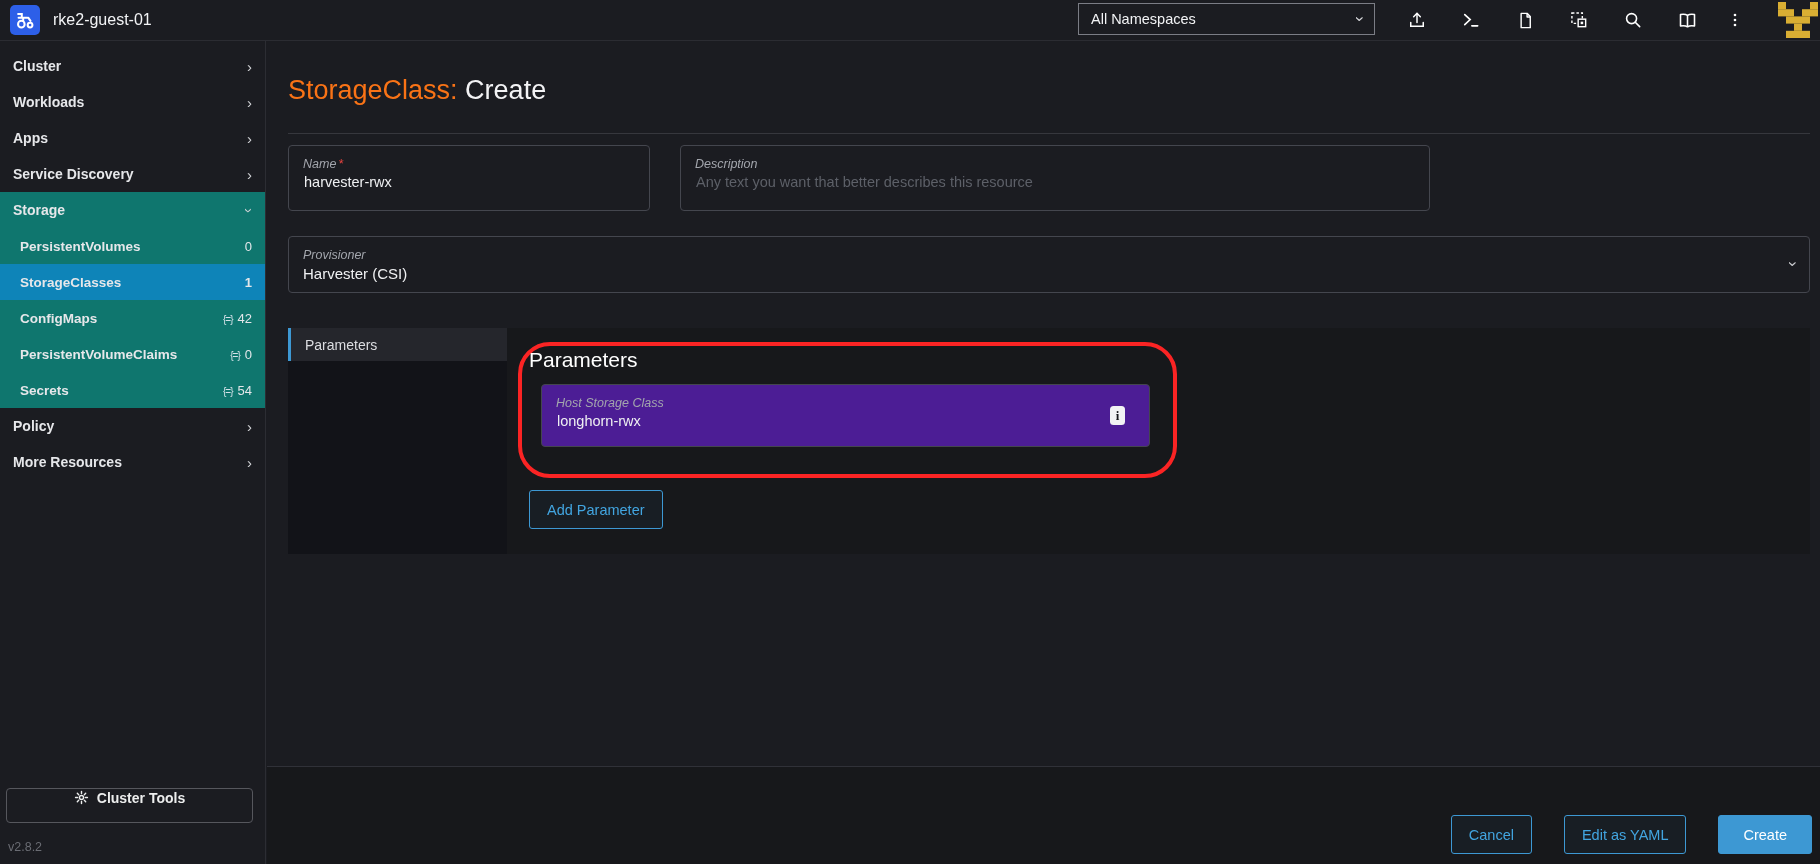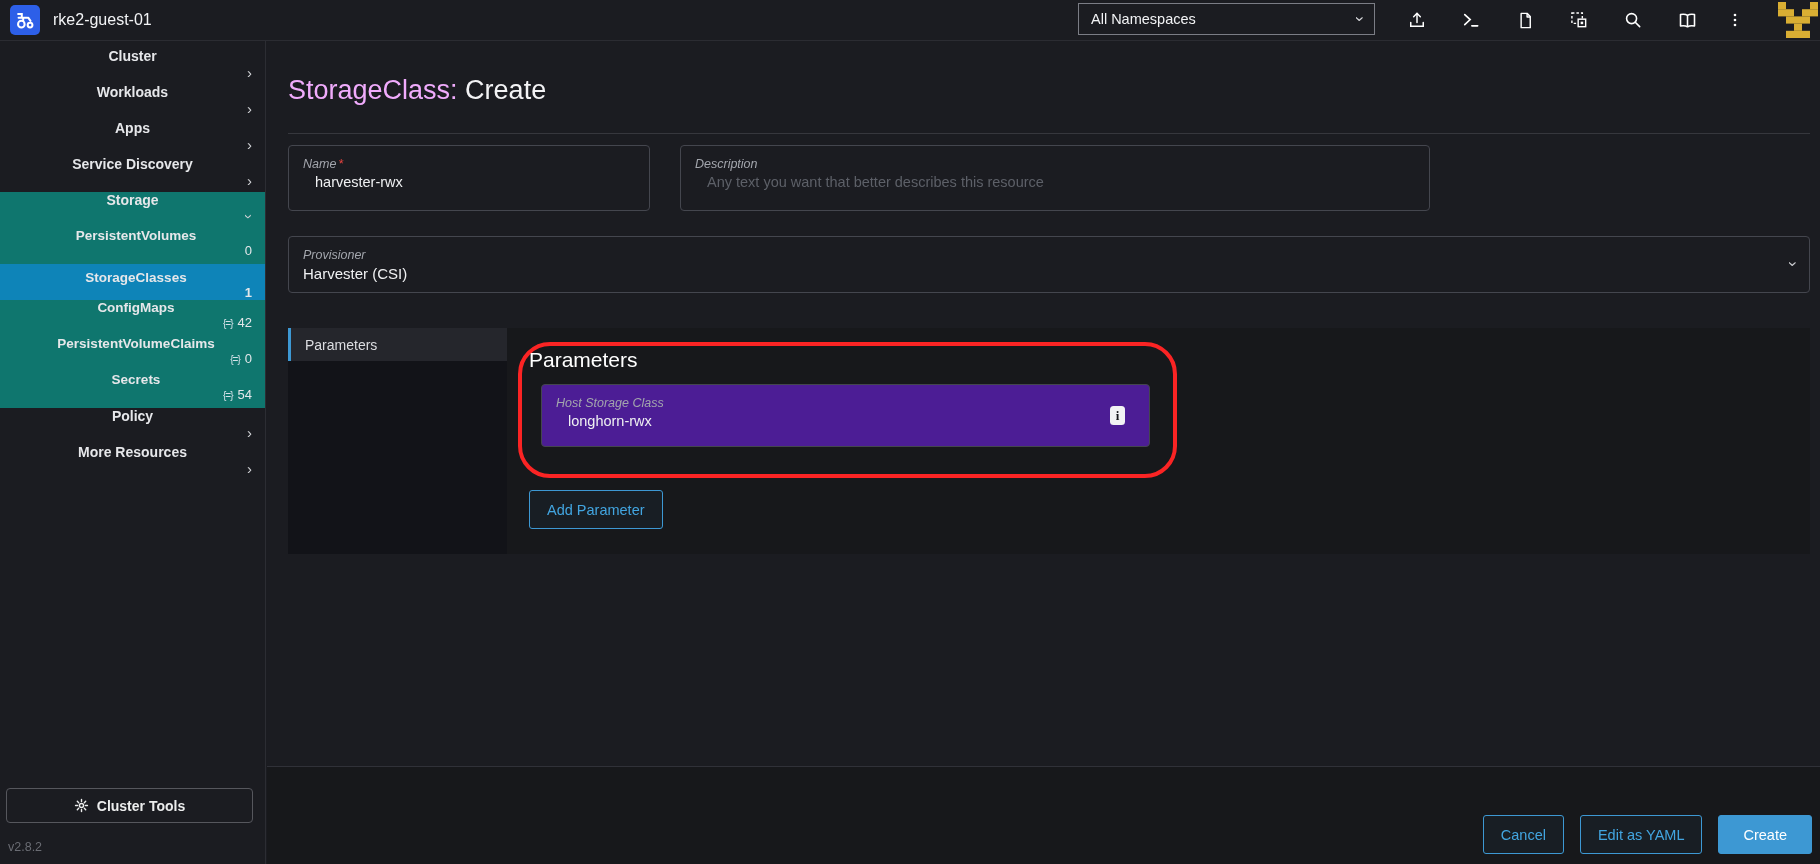--- a/index.html
+++ b/index.html
@@ -26,7 +26,7 @@
   .sidebar{position:absolute;top:41px;left:0;bottom:0;width:266px;box-sizing:border-box;
            border-right:1px solid #2c2d33;background:#1b1c21;padding-top:7px;}
   .side-row{height:36px;display:flex;align-items:center;padding:0 13px;font-weight:700;
-            font-size:14px;color:#e6e7ea;cursor:pointer;box-sizing:border-box;flex-direction:column;}
+            font-size:14px;color:#e6e7ea;cursor:pointer;box-sizing:border-box;}
   .side-row .chev{margin-left:auto;color:#d2d3d7;font-size:15px;font-weight:400;}
   .side-row .chev.down{transform:rotate(90deg);}
   .nav-group{background:#0f766e;}

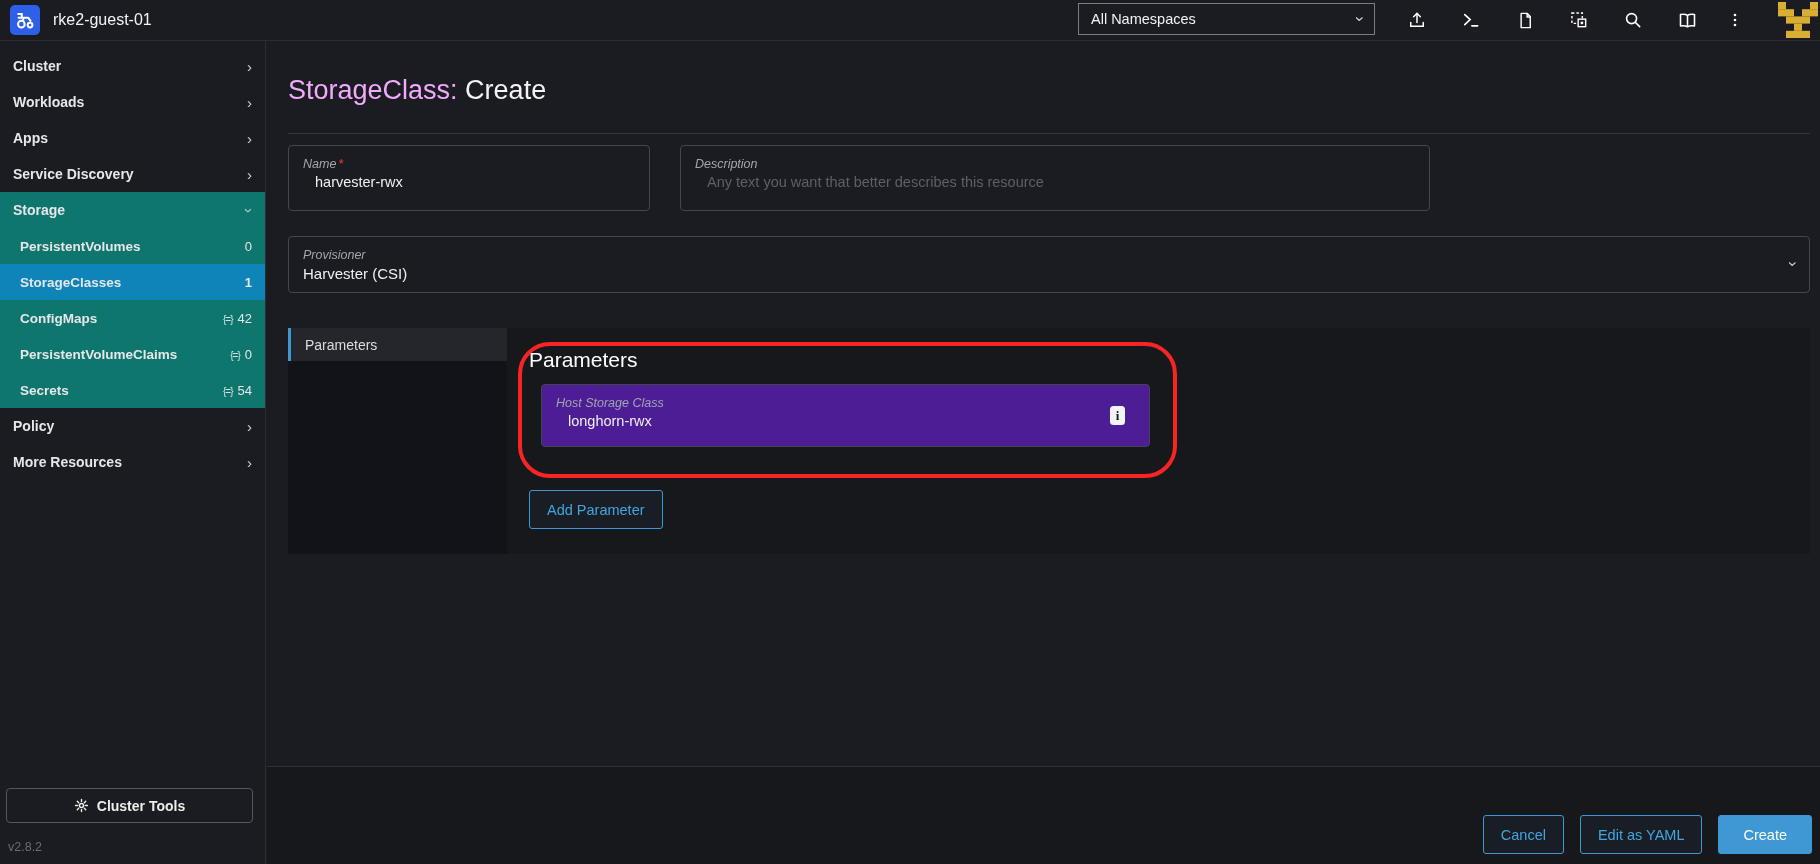--- a/index.html
+++ b/index.html
@@ -44,7 +44,7 @@
   
   .main{position:absolute;top:41px;left:267px;right:0;bottom:0;background:#1b1c21;}
   .page-title{position:absolute;left:21px;top:34px;margin:0;font-size:27px;font-weight:400;}
-  .page-title .res{color:#f0abfc;}
+  .page-title .res{color:#f97316;}
   .page-title .act{color:#f3f3f5;}
   .title-divider{position:absolute;left:21px;right:10px;top:92px;border-top:1px solid #36373d;}
 

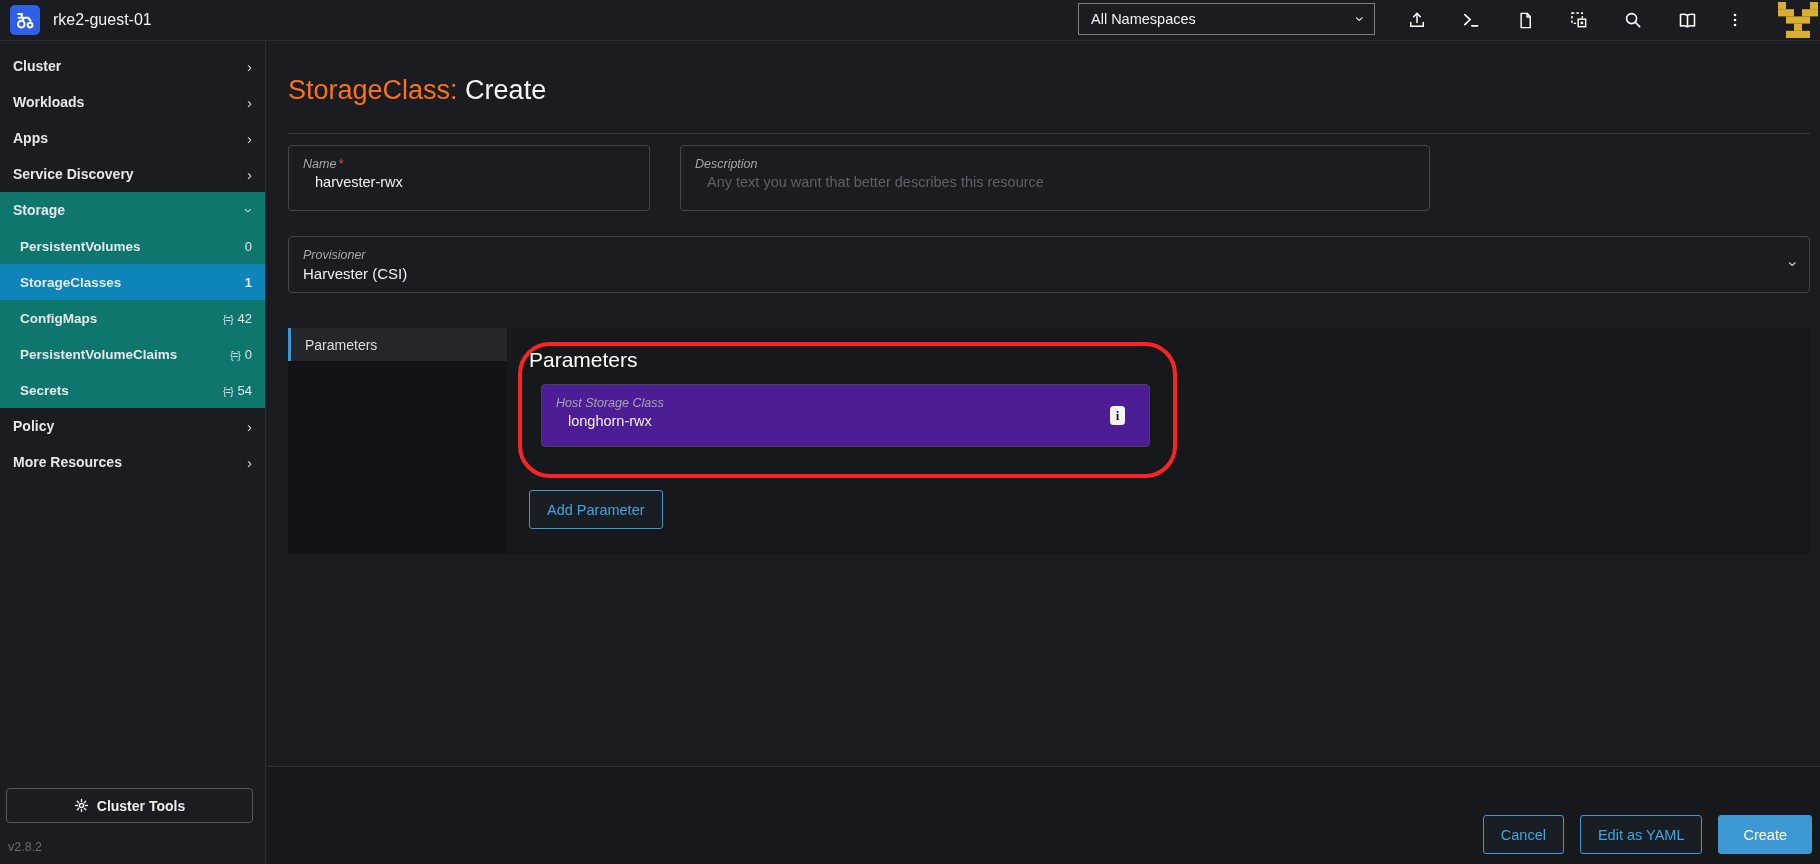--- a/index.html
+++ b/index.html
@@ -51,7 +51,7 @@
   .field{position:absolute;border:1px solid #44464e;border-radius:4px;box-sizing:border-box;
          background:#1b1c21;}
   .field .flabel{font-size:12.5px;color:#a3a6ad;margin:11px 14px 3px 14px;font-style:italic;}
-  .field input{display:block;margin:0 26px;padding:0;font-size:14.5px;color:#eff0f2;background:transparent;
+  .field input{display:block;margin:0 15px;padding:0;font-size:14.5px;color:#eff0f2;background:transparent;
                border:none;outline:none;width:calc(100% - 40px);font-family:"Liberation Sans",sans-serif;}
   .field input::placeholder{color:#5d6068;opacity:1;}
   .req{color:#e8433f;margin-left:2px;}

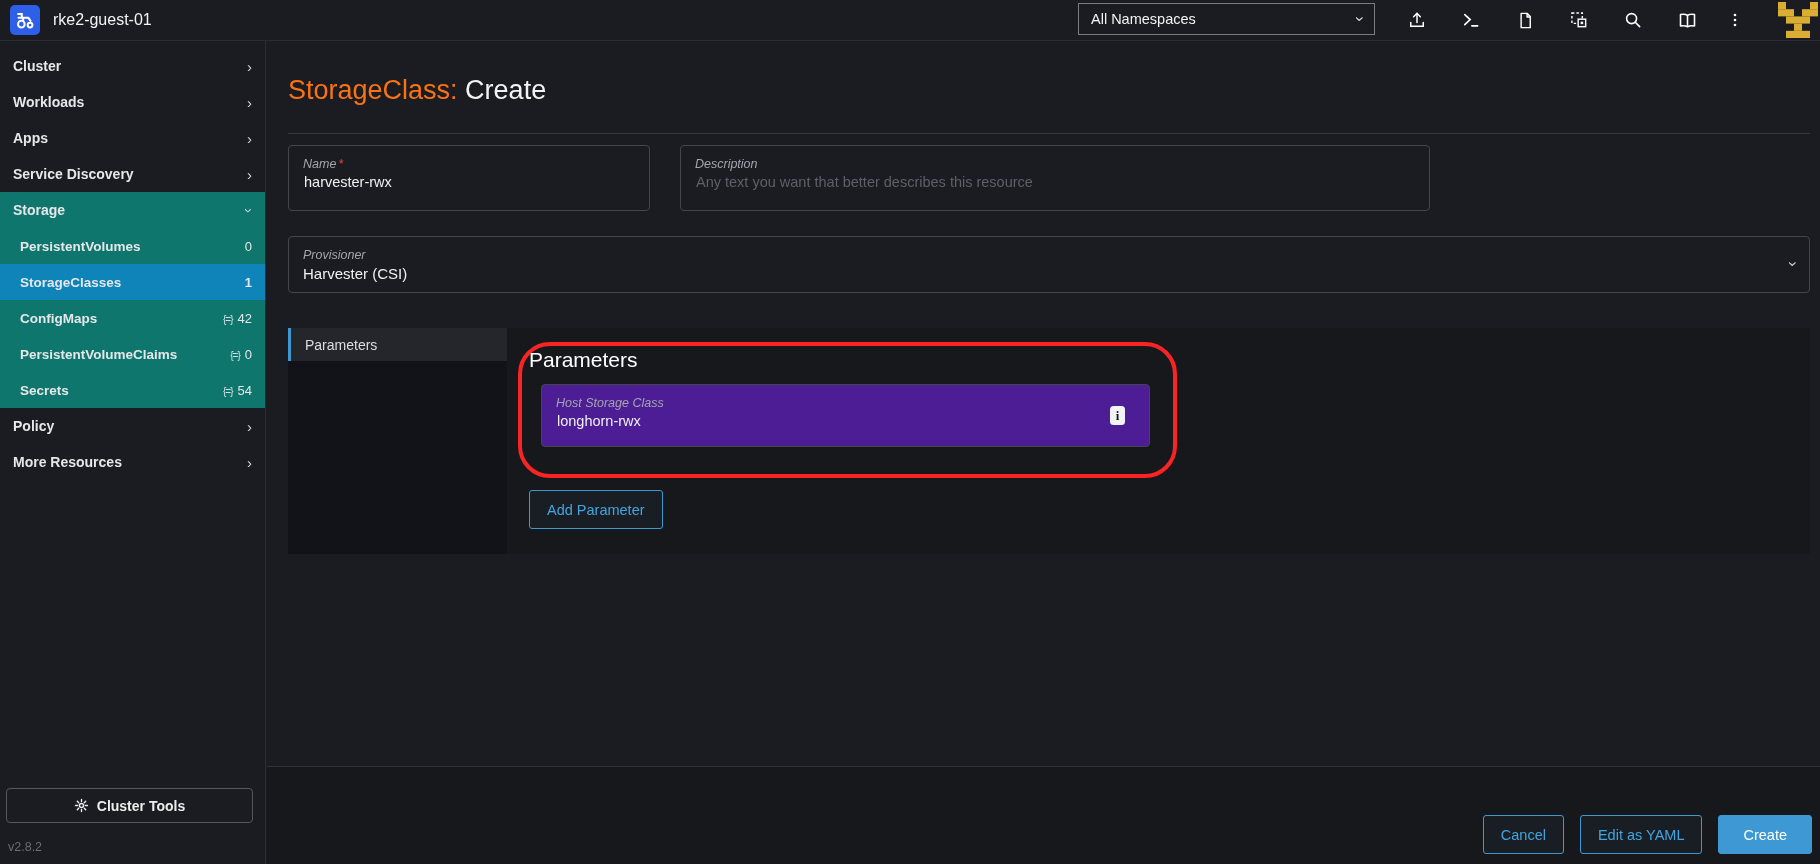--- a/index.html
+++ b/index.html
@@ -37,7 +37,7 @@
   .badge{font-weight:400;font-size:10px;margin-right:5px;color:#d5e2e9;letter-spacing:-1px;}
   .cluster-tools{position:absolute;left:6px;right:12px;bottom:41px;height:35px;border:1px solid #56575d;
                  border-radius:4px;background:transparent;color:#eceded;font-size:14px;font-weight:700;
-                 display:flex;align-items:center;justify-content:center;gap:8px;cursor:pointer;
+                 display:flex;justify-content:center;gap:8px;cursor:pointer;
                  font-family:"Liberation Sans",sans-serif;}
   .version{position:absolute;left:8px;bottom:10px;font-size:12.5px;color:#6a6c73;}
 

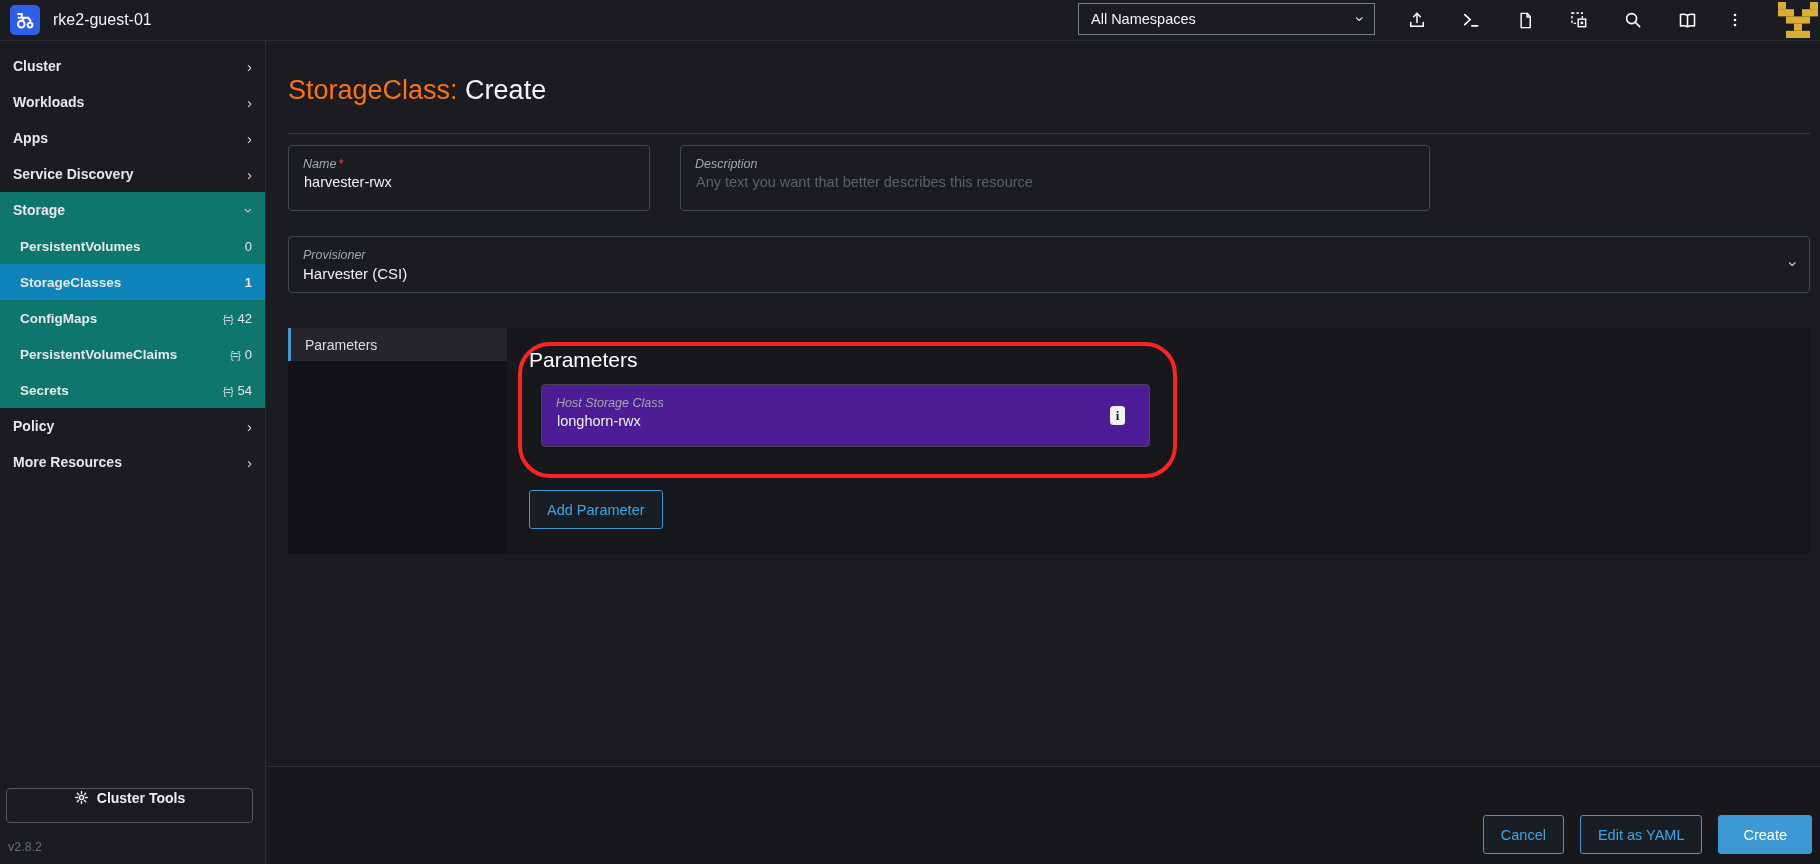--- a/index.html
+++ b/index.html
@@ -84,7 +84,7 @@
   
   .footer-bar{position:absolute;left:0;right:0;top:725px;bottom:0;background:#17181b;
               border-top:1px solid #303138;}
-  .footer-actions{position:absolute;top:774px;right:8px;display:flex;gap:16px;align-items:center;}
+  .footer-actions{position:absolute;top:774px;right:8px;display:flex;gap:32px;align-items:center;}
 </style>
 </head>
 <body>

